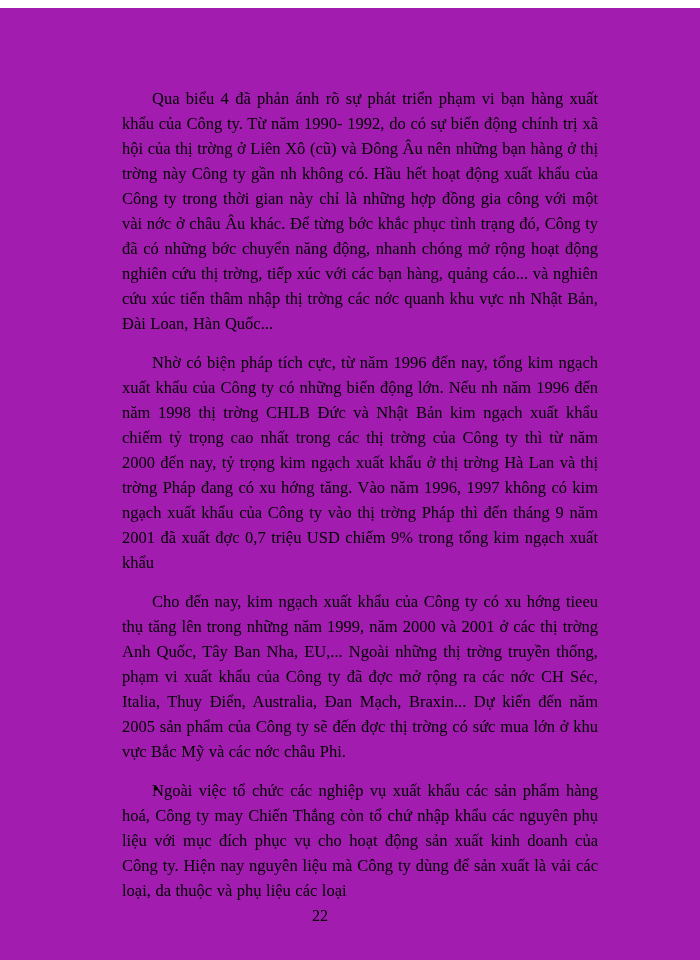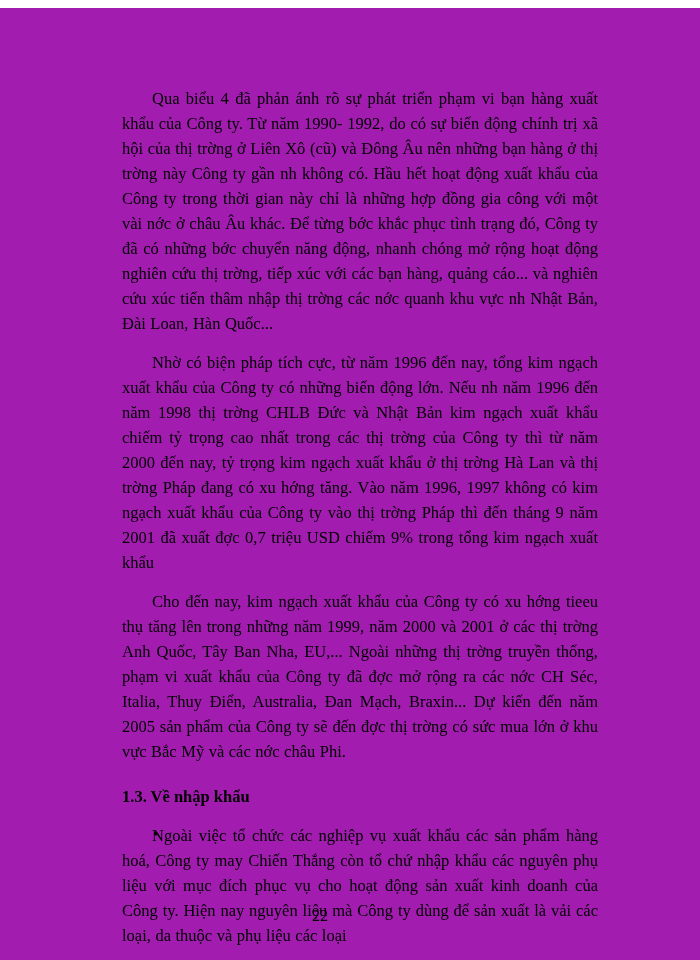--- a/index.html
+++ b/index.html
@@ -87,7 +87,6 @@
 
     <p class="para">Cho đến nay, kim ngạch xuất khẩu của Công ty có xu hớng   tieeu thụ tăng lên trong những năm 1999, năm 2000 và 2001 ở các thị trờng   Anh Quốc, Tây Ban Nha, EU,... Ngoài những thị trờng   truyền thống, phạm vi xuất khẩu của Công ty đã đợc   mở rộng ra các nớc   CH Séc, Italia, Thuy Điển, Australia, Đan Mạch, Braxin... Dự kiến đến năm 2005 sản phẩm của Công ty  sẽ đến đợc   thị trờng   có sức mua lớn ở khu vực Bắc Mỹ và các nớc   châu Phi.</p>
 
-    <h3 class="heading">1.3. Về nhập khẩu</h3>
 
     <ul class="bullets">
       <li>

